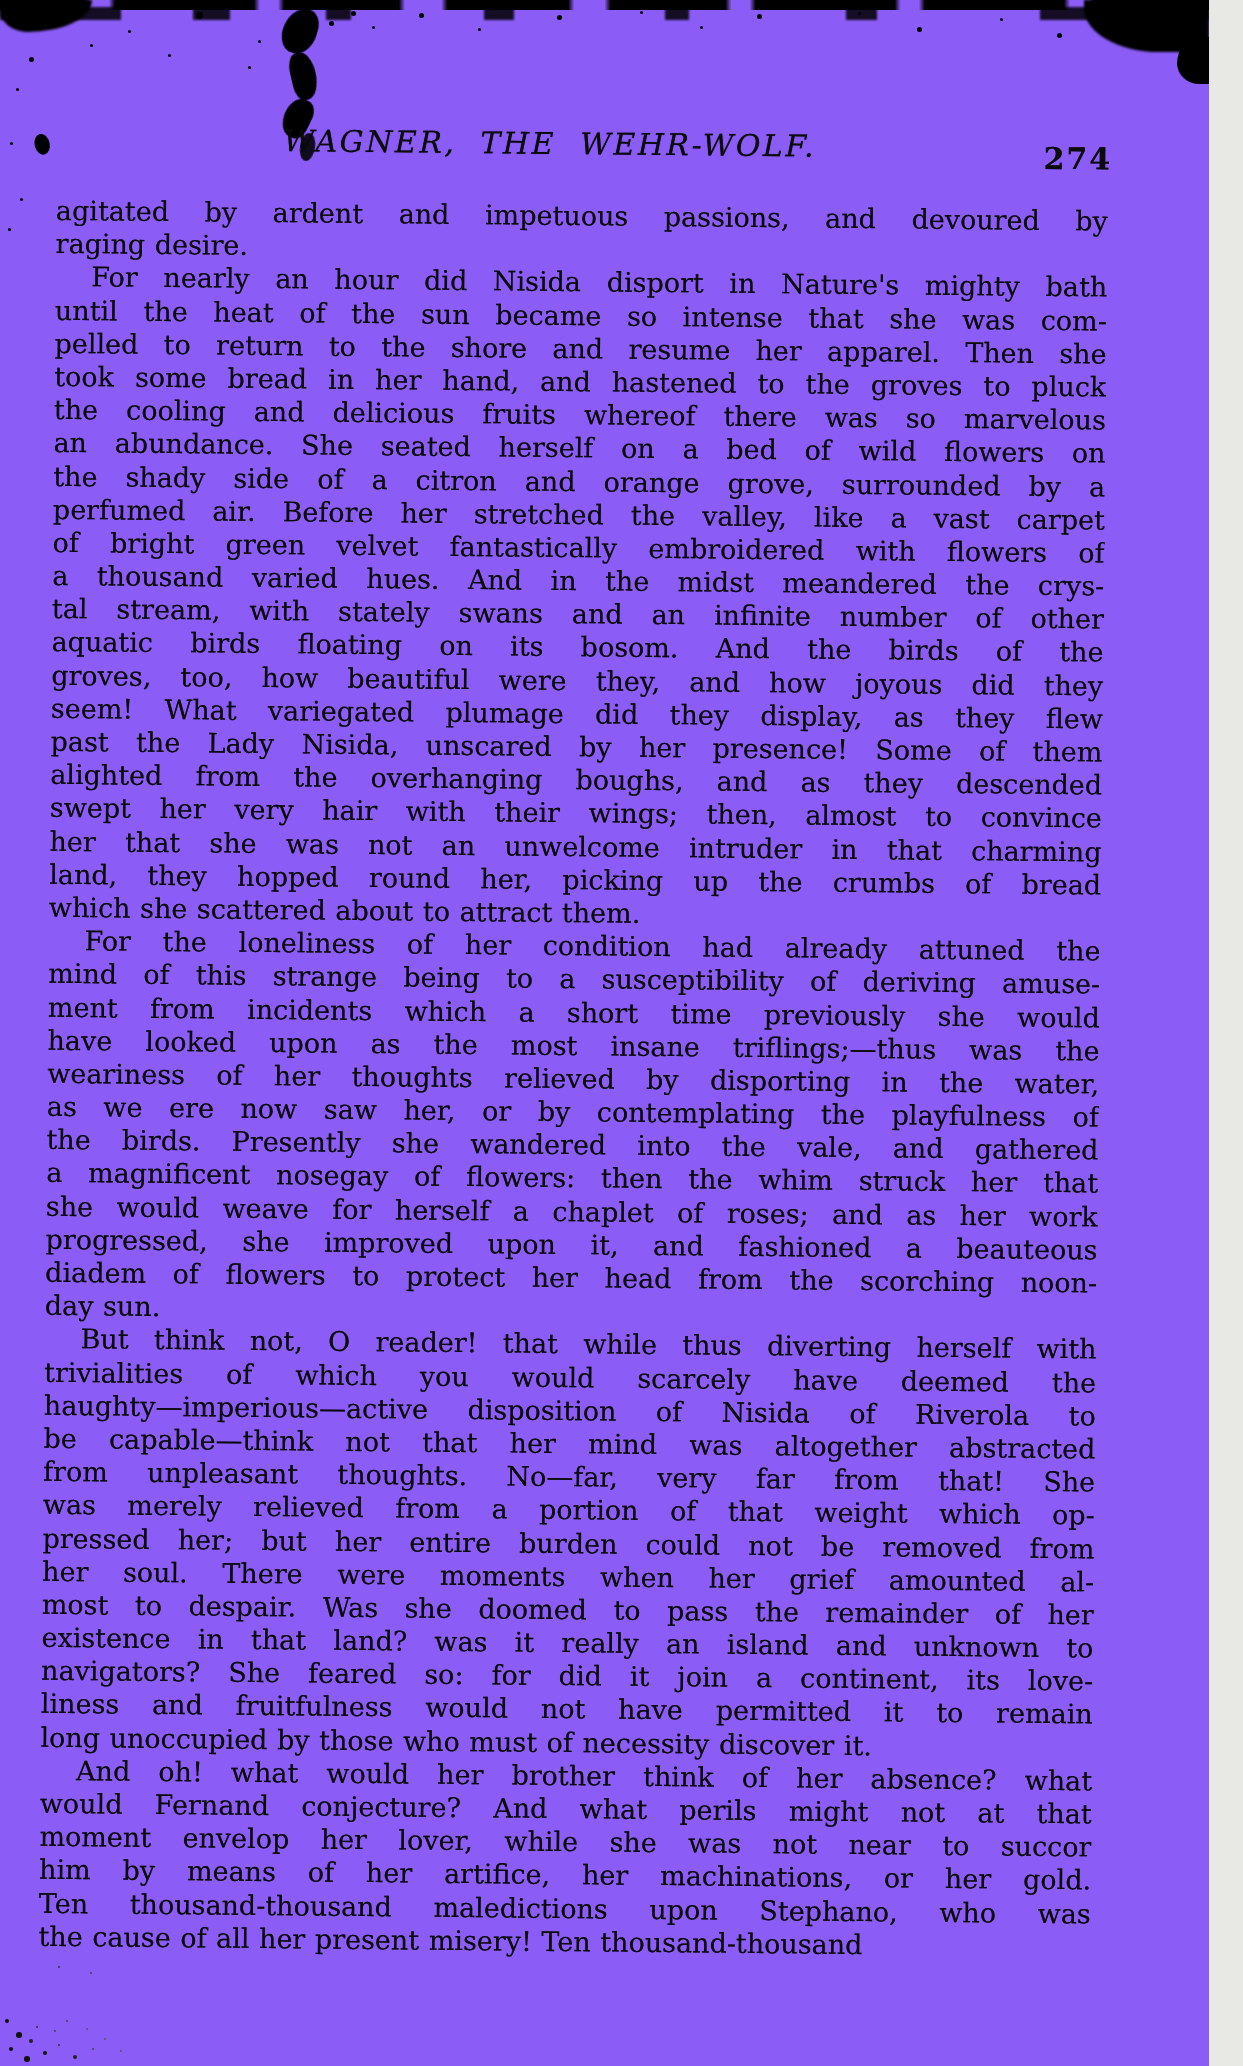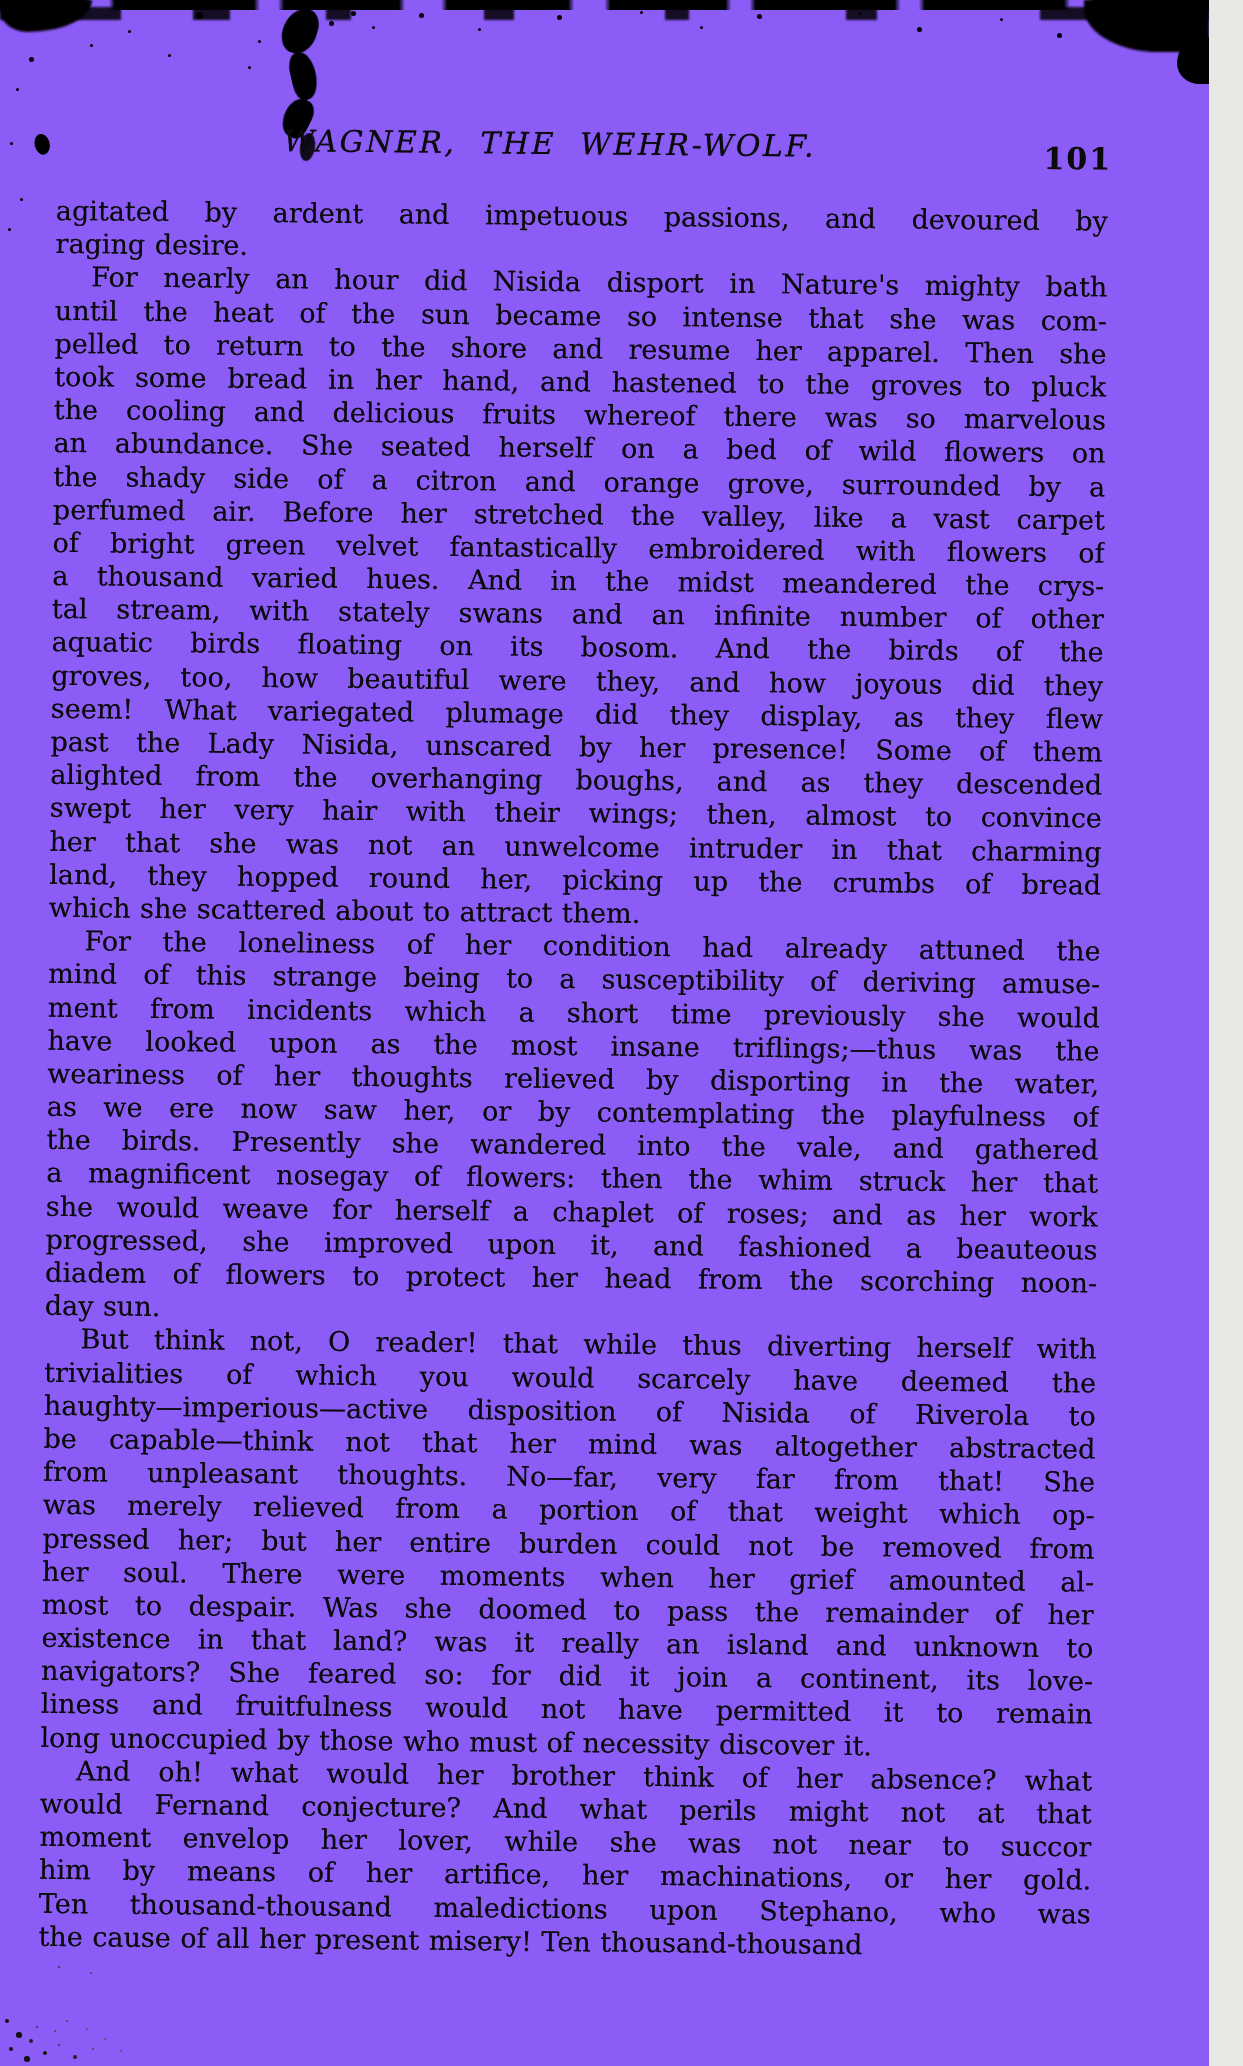--- a/index.html
+++ b/index.html
@@ -142,7 +142,7 @@
     <div class="header">
       <span class="printers-dot"></span>
       <span class="running-title">WAGNER, THE WEHR-WOLF.</span>
-      <span class="page-number">101</span>
+      <span class="page-number">274</span>
     </div>
     <div class="body-text">
         <div class="paragraph">

